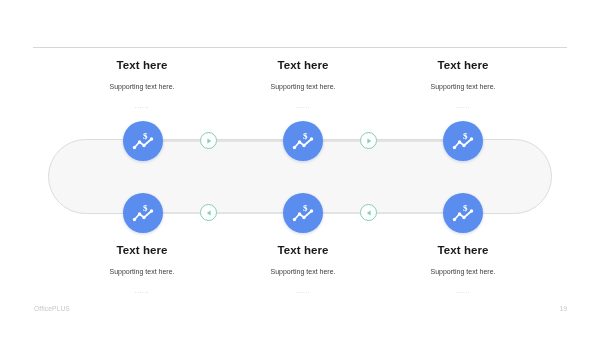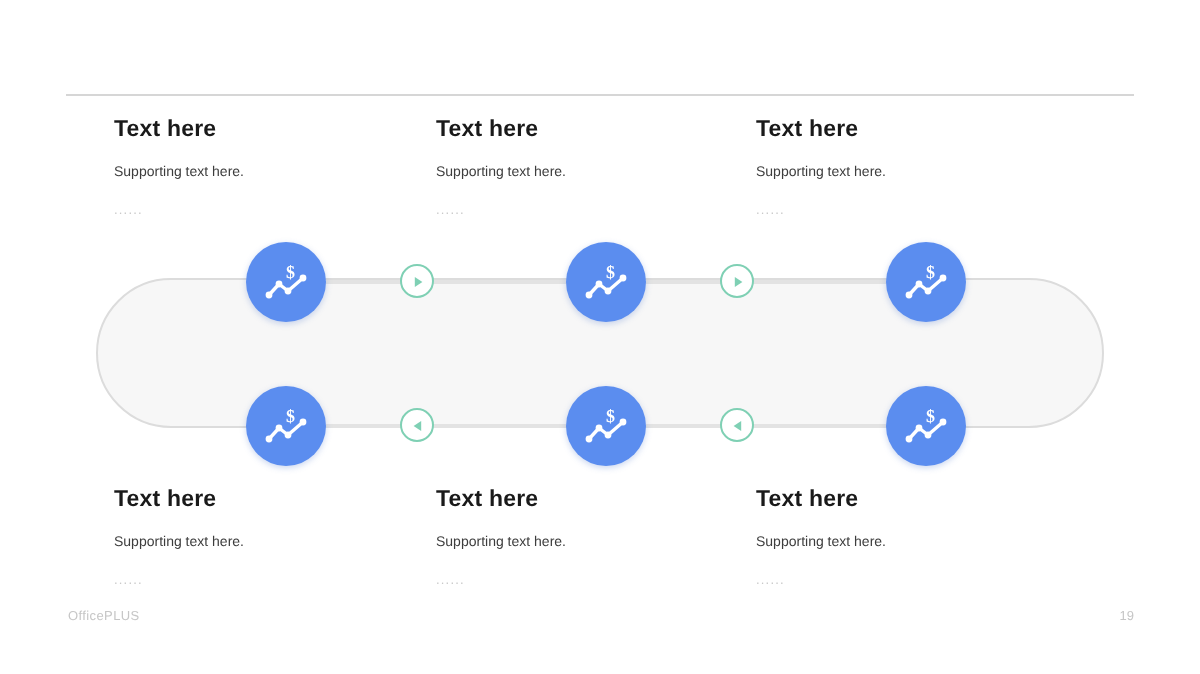--- a/index.html
+++ b/index.html
@@ -86,6 +86,7 @@
   .tblock {
     position: absolute;
     width: 170px;
+    text-align: center;
   }
   .tblock .title {
     font-size: 11.5px;

